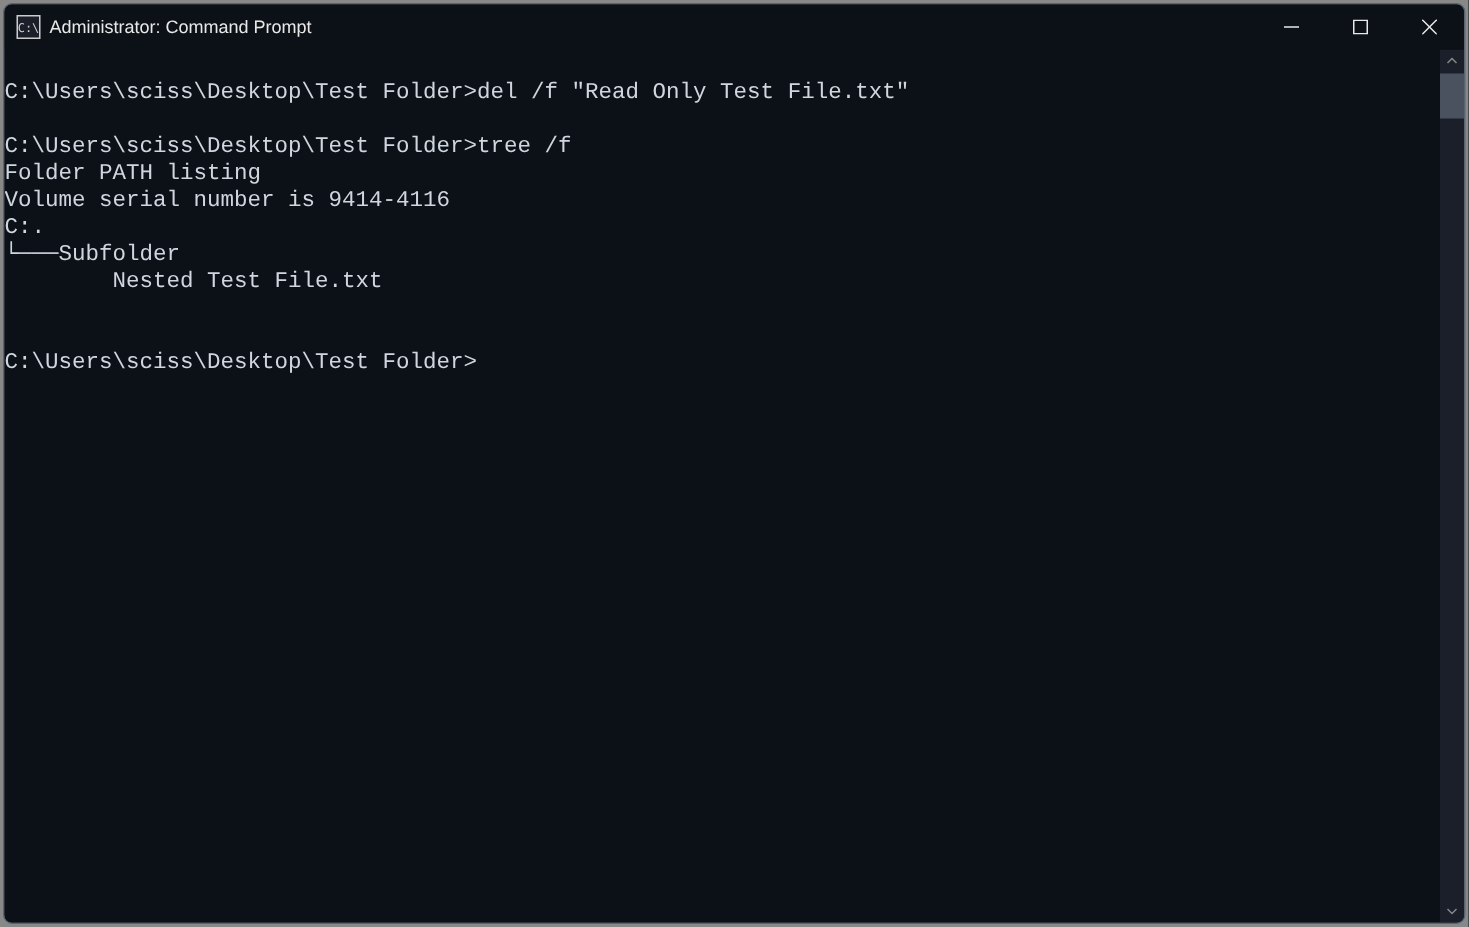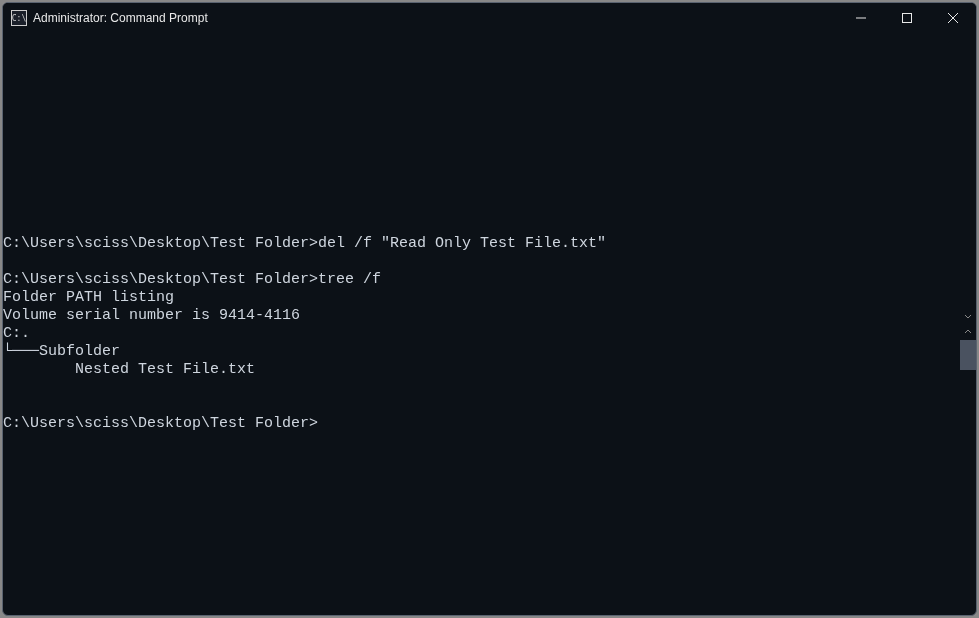--- a/index.html
+++ b/index.html
@@ -74,7 +74,6 @@
       flex: 1;
       display: flex;
       overflow: hidden;
-      align-items: center;
     }
     .terminal {
       flex: 1;

